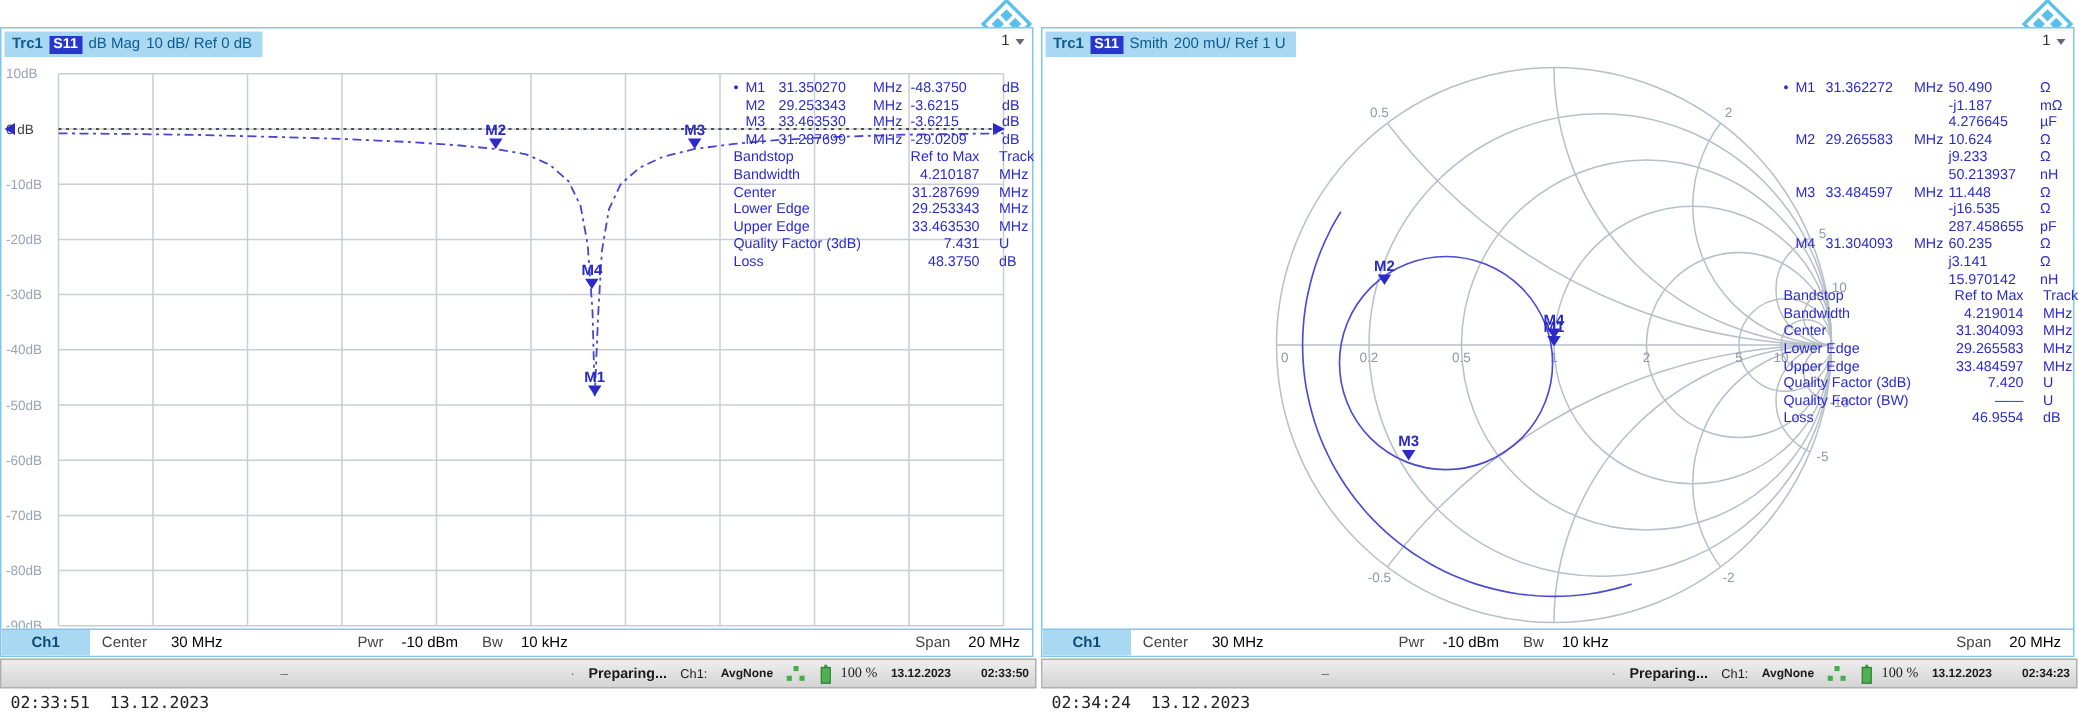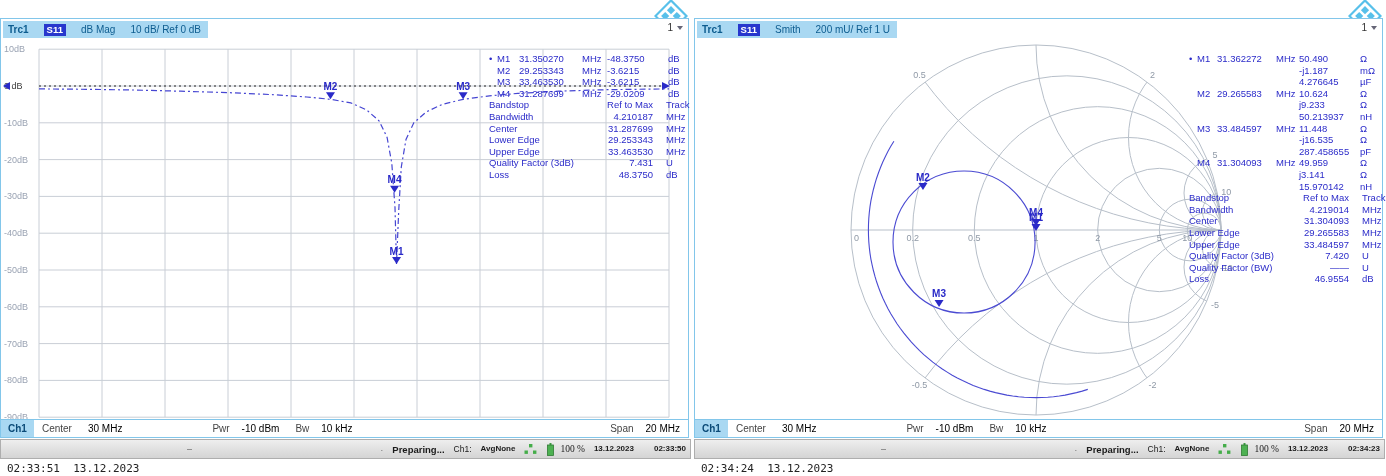--- a/index.html
+++ b/index.html
@@ -15,7 +15,7 @@
           background:#fff;box-sizing:border-box;}
   .toolbar{position:absolute;top:0;left:0;right:0;height:21px;}
   .trc-chip{position:absolute;left:2px;top:2px;height:17px;display:inline-flex;align-items:center;
-            gap:15px;background:#a9d8f2;padding:0 7px 0 5px;font-size:10px;color:#0d5c8f;}
+            gap:4px;background:#a9d8f2;padding:0 7px 0 5px;font-size:10px;color:#0d5c8f;}
   .trc-name{font-weight:bold;}
   .s-badge{background:#2737cd;color:#fff;font-weight:bold;font-size:9.5px;padding:0.5px 3px;}
   .win-chip{position:absolute;right:5px;top:3px;display:flex;align-items:center;gap:4px;

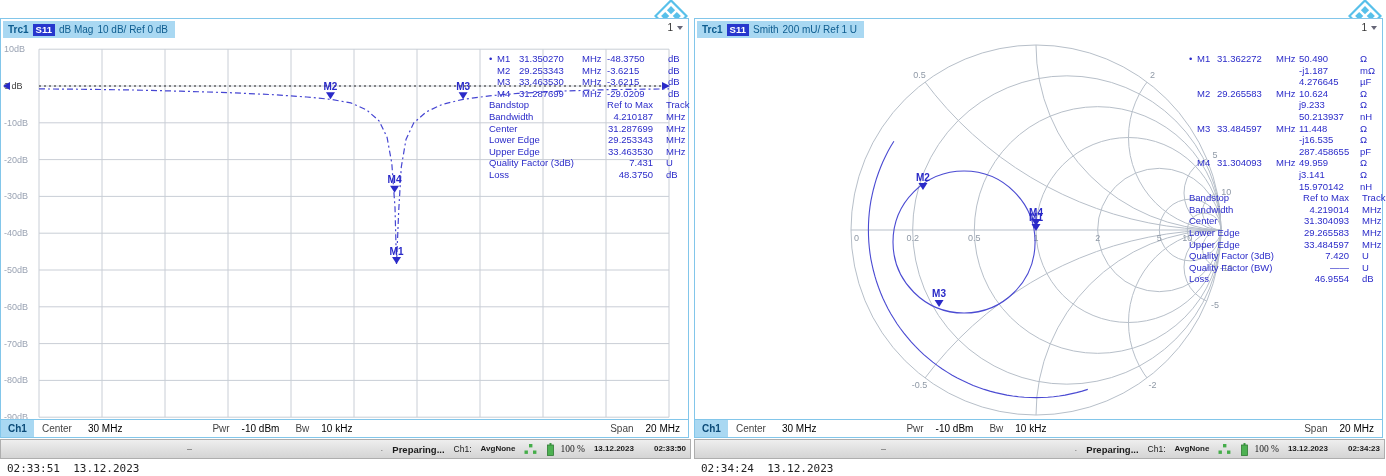--- a/index.html
+++ b/index.html
@@ -427,7 +427,7 @@
           <span class="c-n">M4</span>
           <span class="c-f">31.304093</span>
           <span class="c-fu">MHz</span>
-          <span class="c-v">49.959</span>
+          <span class="c-v">60.235</span>
           <span class="c-u">Ω</span>
       </div>
       <div class="rmrow">

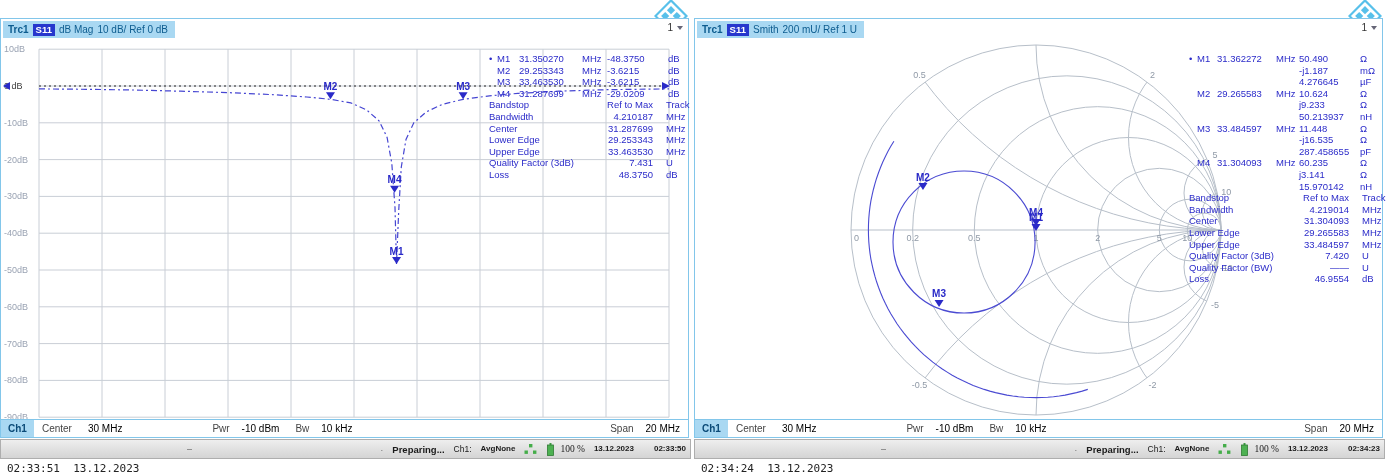--- a/index.html
+++ b/index.html
@@ -38,7 +38,7 @@
 
   .chbar{position:absolute;left:0;right:0;bottom:0;height:17px;border-top:1px solid #82c6ea;
          display:flex;align-items:center;font-size:10px;color:#222;background:#fff;}
-  .ch-chip{height:100%;display:flex;align-items:center;padding:0 7px;background:#a9d8f2;
+  .ch-chip{height:100%;display:flex;align-items:center;padding:0 20px;background:#a9d8f2;
            color:#0b4a77;font-weight:bold;}
   .cb-l{color:#444;}
   .cb-v{color:#000;}

